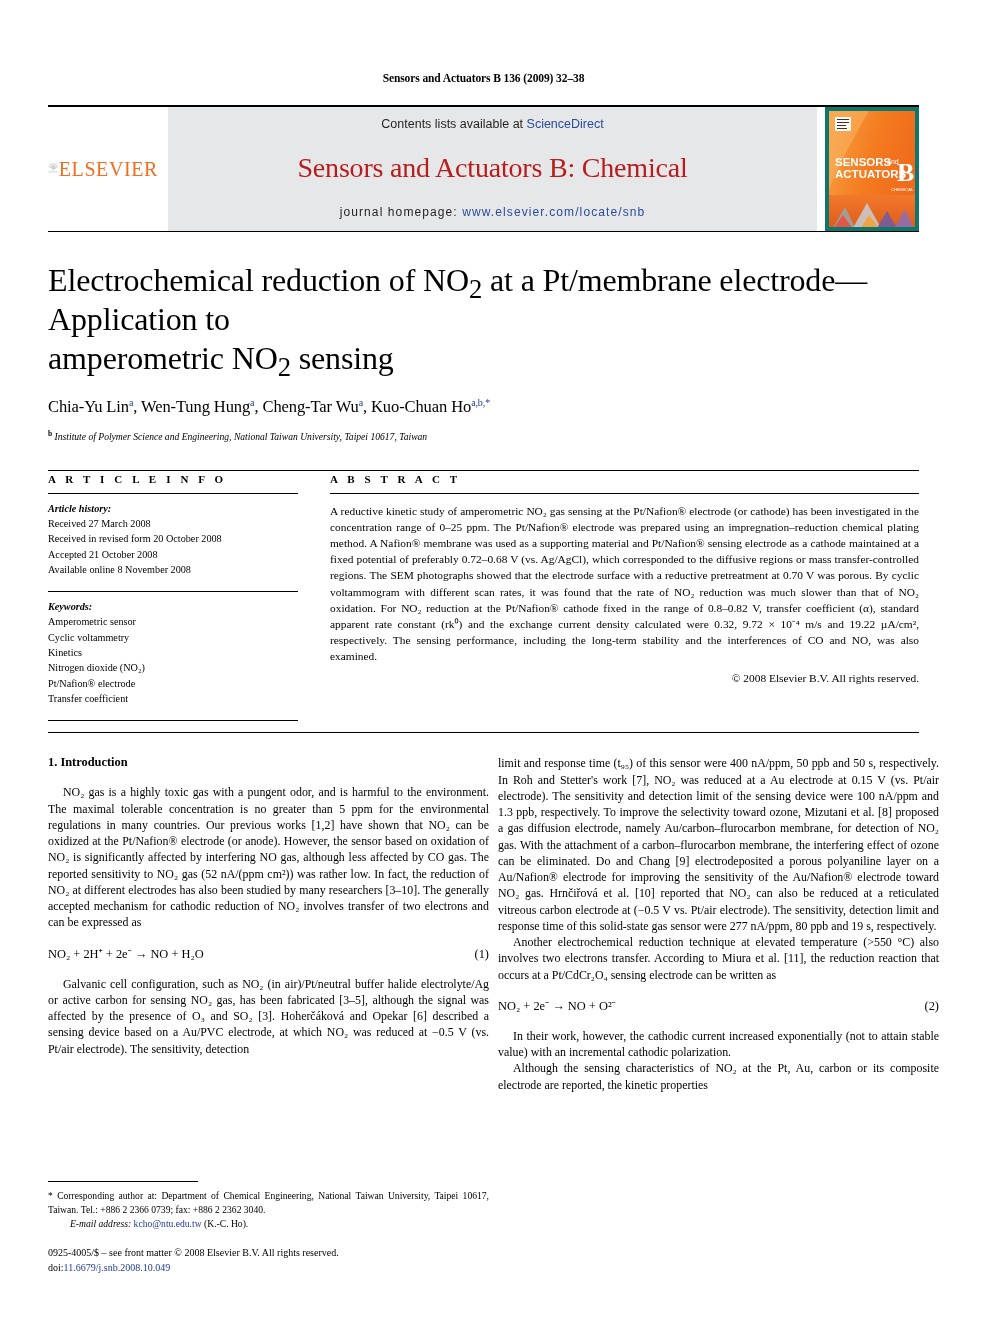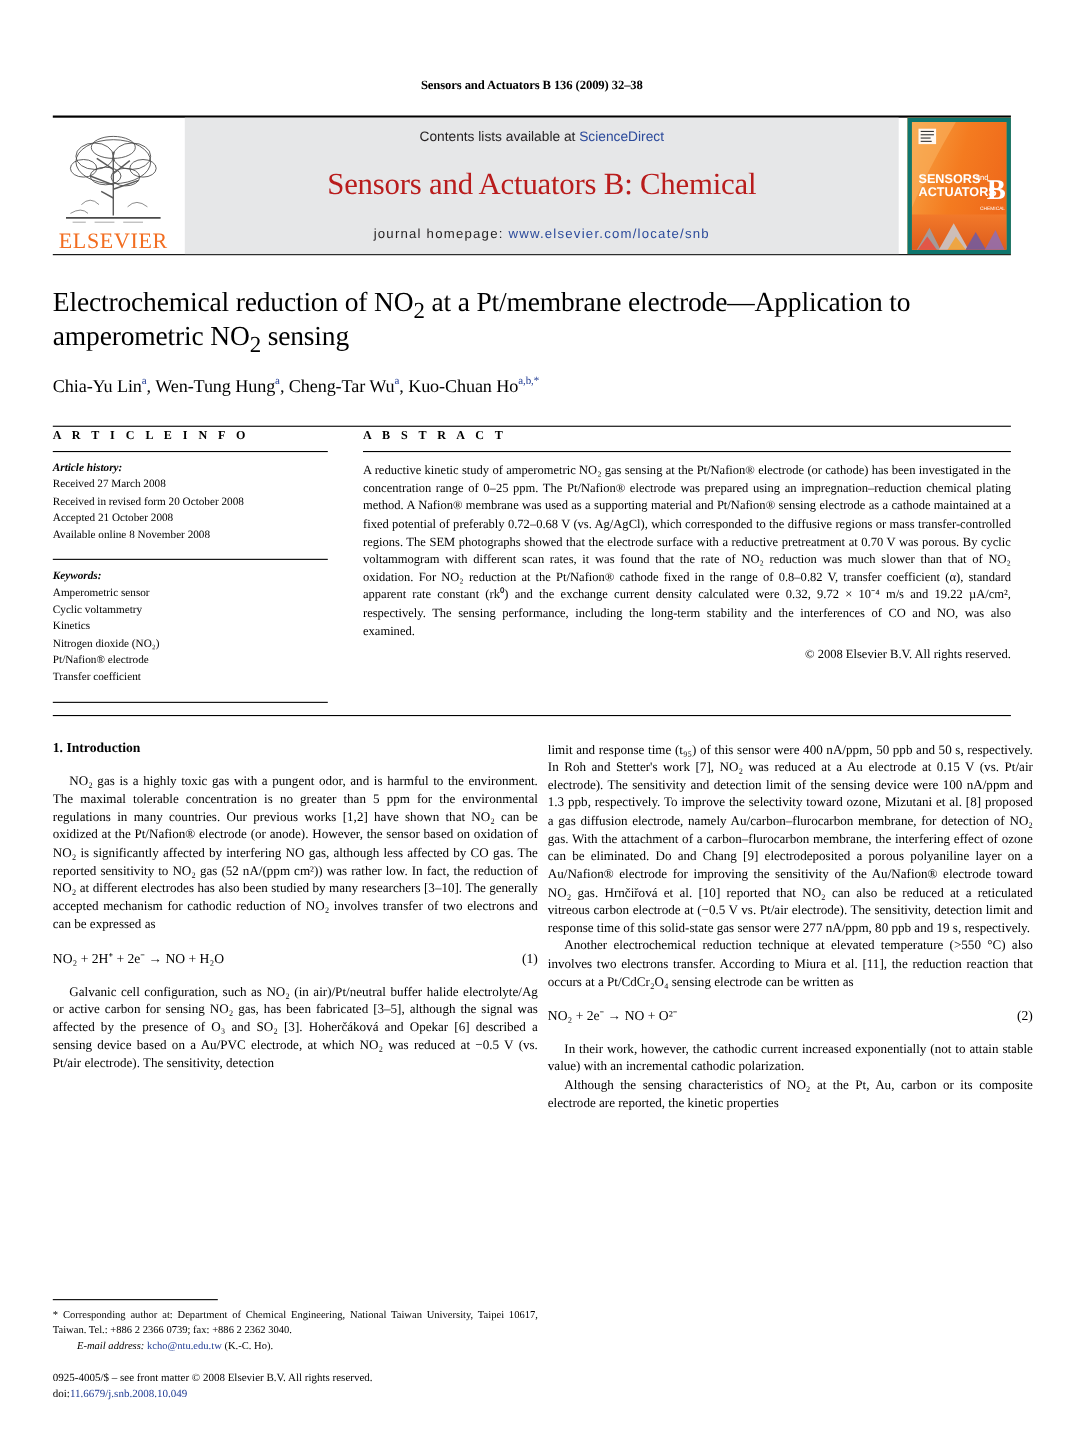--- a/index.html
+++ b/index.html
@@ -45,7 +45,7 @@
     width: 110px;
     flex: 0 0 110px;
     display: flex;
-    flex-direction: column;
+    flex-direction: row;
     justify-content: flex-end;
     align-items: center;
     padding-bottom: 2px;

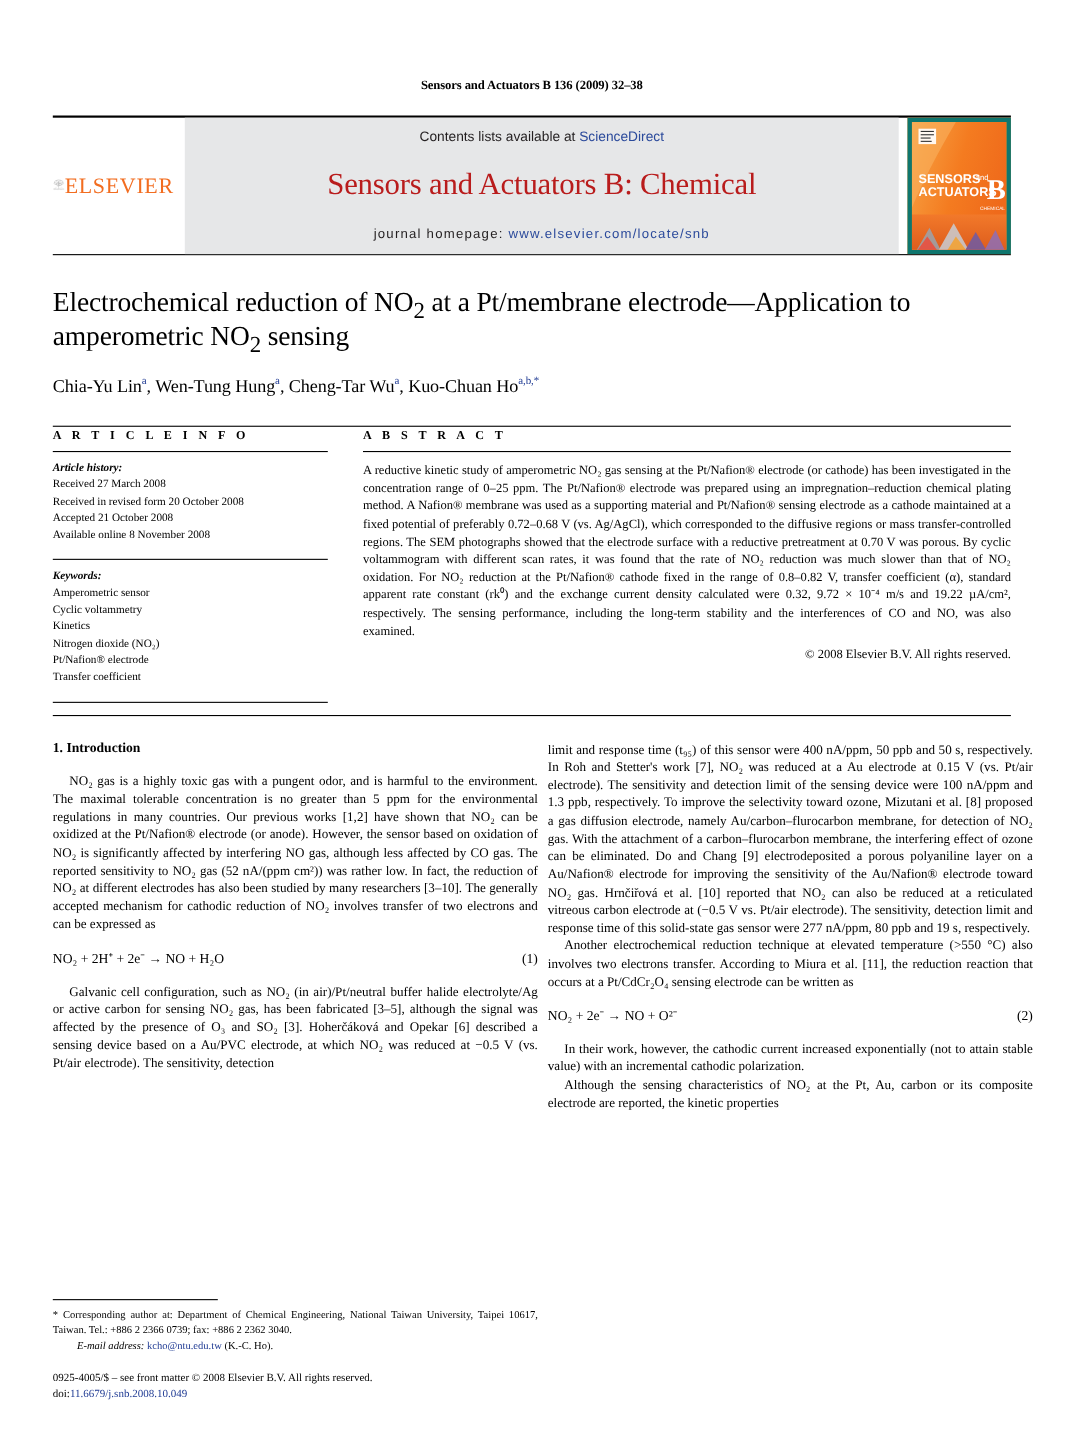--- a/index.html
+++ b/index.html
@@ -105,7 +105,7 @@
   }
   .article-title {
     font-family: "Liberation Serif", serif;
-    font-size: 25px;
+    font-size: 32px;
     line-height: 1.22;
     margin: 29px 0 0 0;
     font-weight: normal;

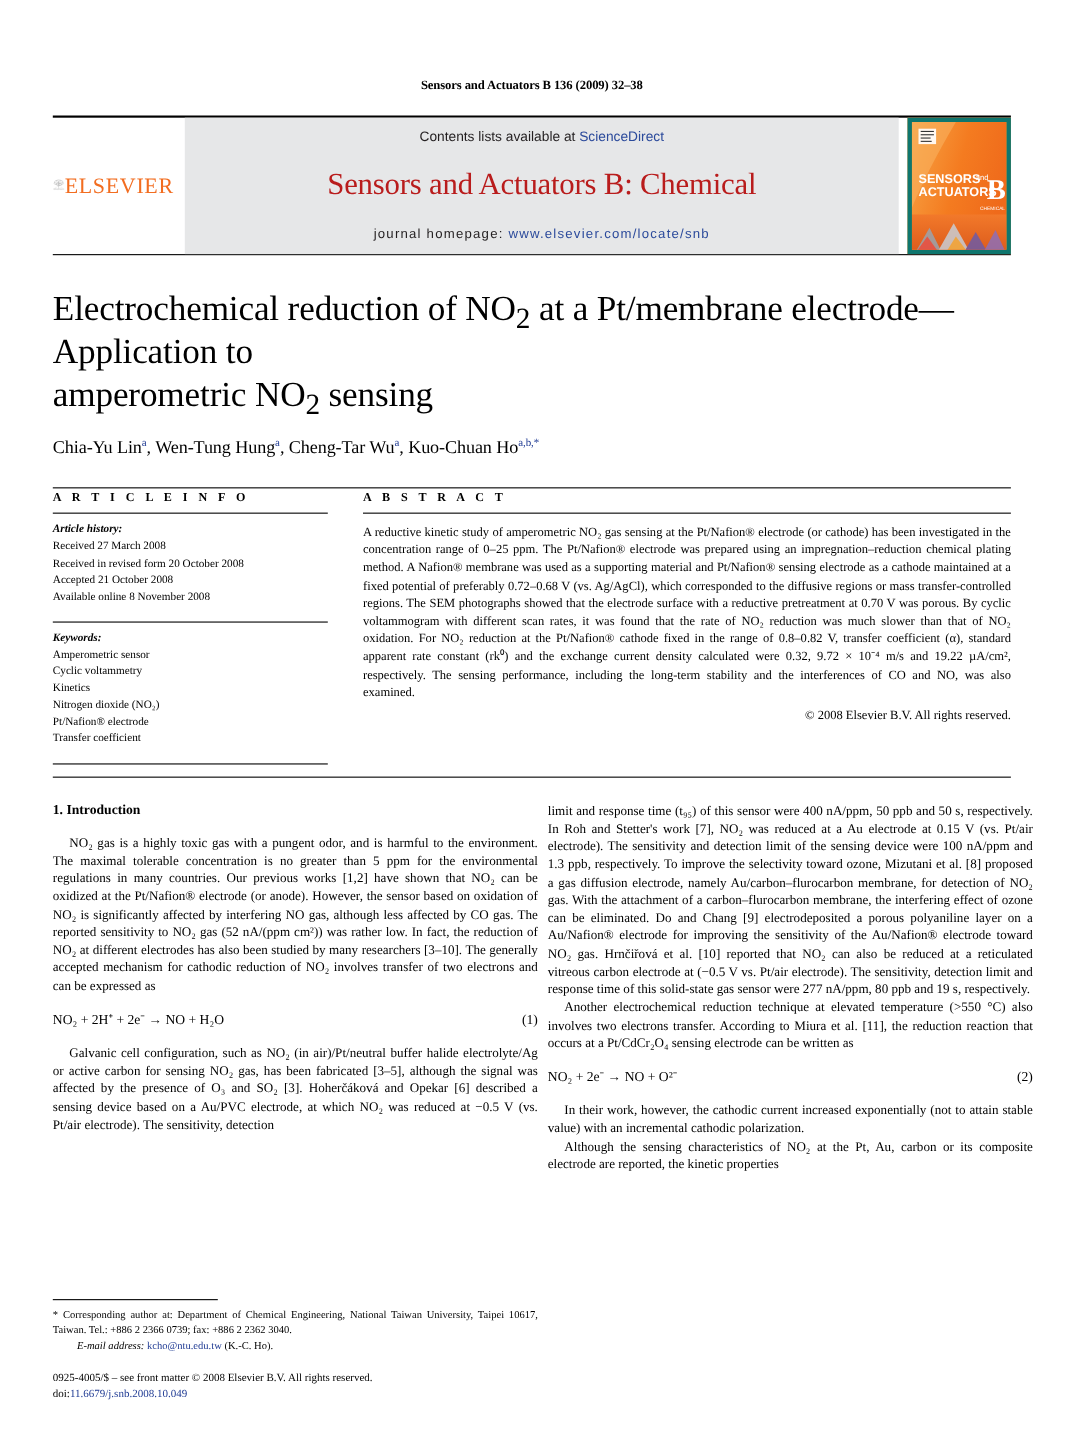--- a/index.html
+++ b/index.html
@@ -312,6 +312,7 @@
   </div>
 
   <div class="affils">
+    <div><sup>b</sup> <span>Institute of Polymer Science and Engineering, National Taiwan University, Taipei 10617, Taiwan</span></div>
   </div>
 
   <div class="info-abstract">

